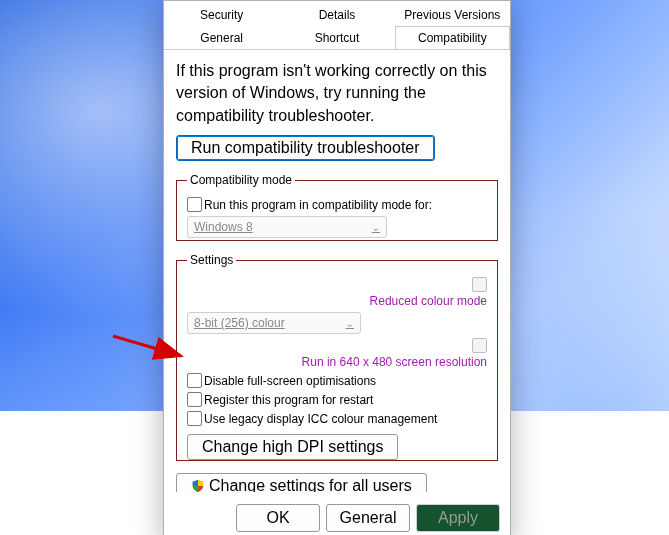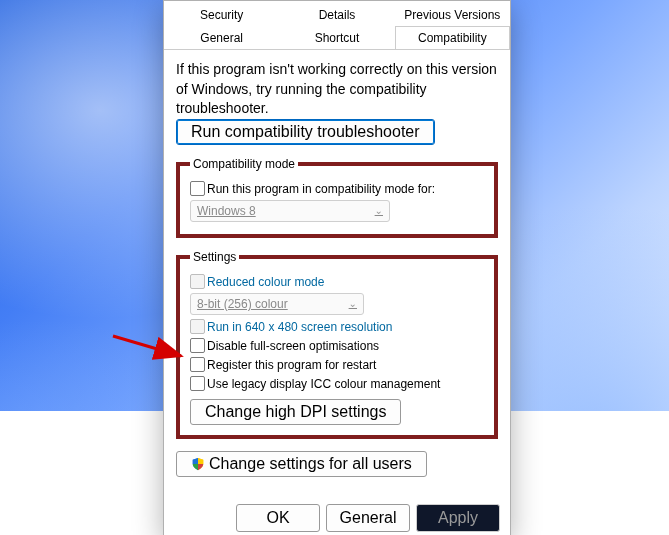--- a/index.html
+++ b/index.html
@@ -50,7 +50,7 @@
   .tab-content {
     padding: 10px 12px 0 12px;
   }
-  .intro { font-size: 14px; line-height: 1.4; }
+  .intro { font-size: 16px; line-height: 1.4; margin-bottom: 8px; }
   .btn {
     display: inline-block;
     border: 1px solid #999;

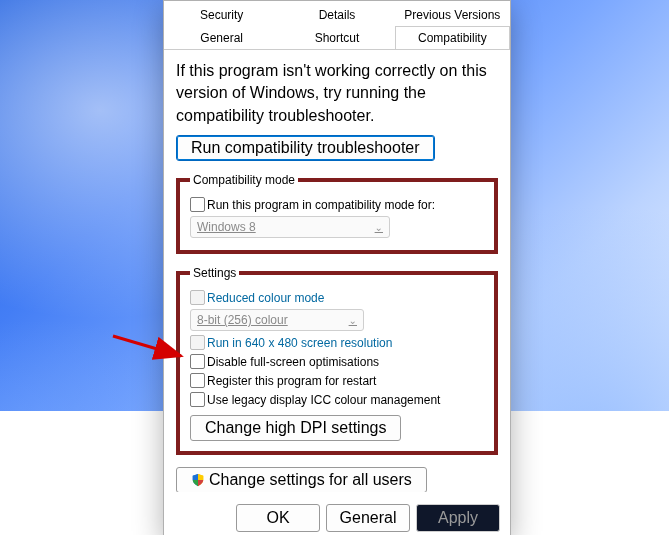--- a/index.html
+++ b/index.html
@@ -70,10 +70,10 @@
     margin-top: 8px;
   }
   fieldset.group {
-    border: 4px solid #7f1d1d;
+    border: 1px solid #7f1d1d;
     border-radius: 0;
     margin: 12px 0 0 0;
-    padding: 6px 10px 10px 10px;
+    padding: 6px 10px 0 10px;
     position: relative;
   }
   fieldset.group > legend {

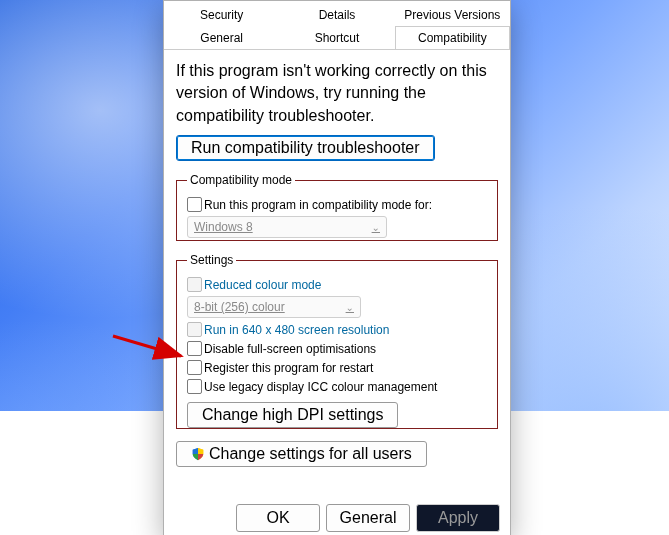--- a/index.html
+++ b/index.html
@@ -88,7 +88,7 @@
     font-size: 12px;
     margin: 4px 0;
   }
-  .check-row.disabled { color: #0369a1; }
+  .check-row.disabled { color: #a21caf; flex-direction: column; }
   .chk {
     width: 13px; height: 13px;
     border: 1px solid #7a7a7a;

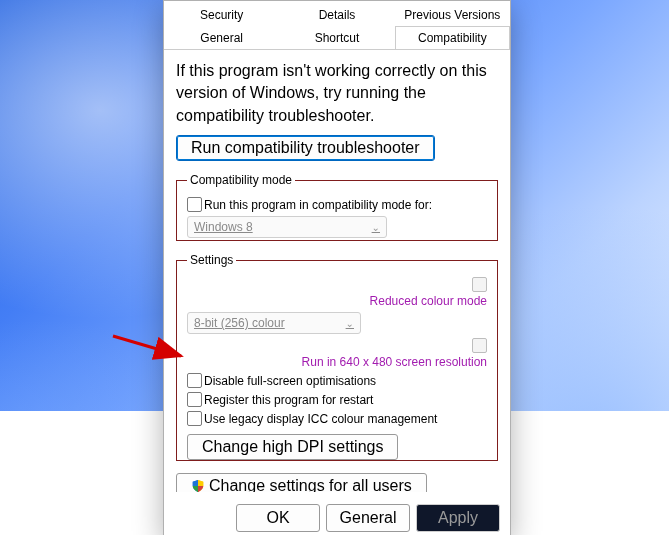--- a/index.html
+++ b/index.html
@@ -132,7 +132,7 @@
     background: #fff;
   }
   .bottom-bar .btn { min-width: 62px; text-align: center; padding: 4px 10px; margin-top: 8px; }
-  .bottom-bar .btn.disabled { color: #9a9a9a; border-color: #cfcfcf; background: #0f172a; }
+  .bottom-bar .btn.disabled { color: #9a9a9a; border-color: #cfcfcf; background: #14532d; }
   
   .arrow {
     position: absolute;

